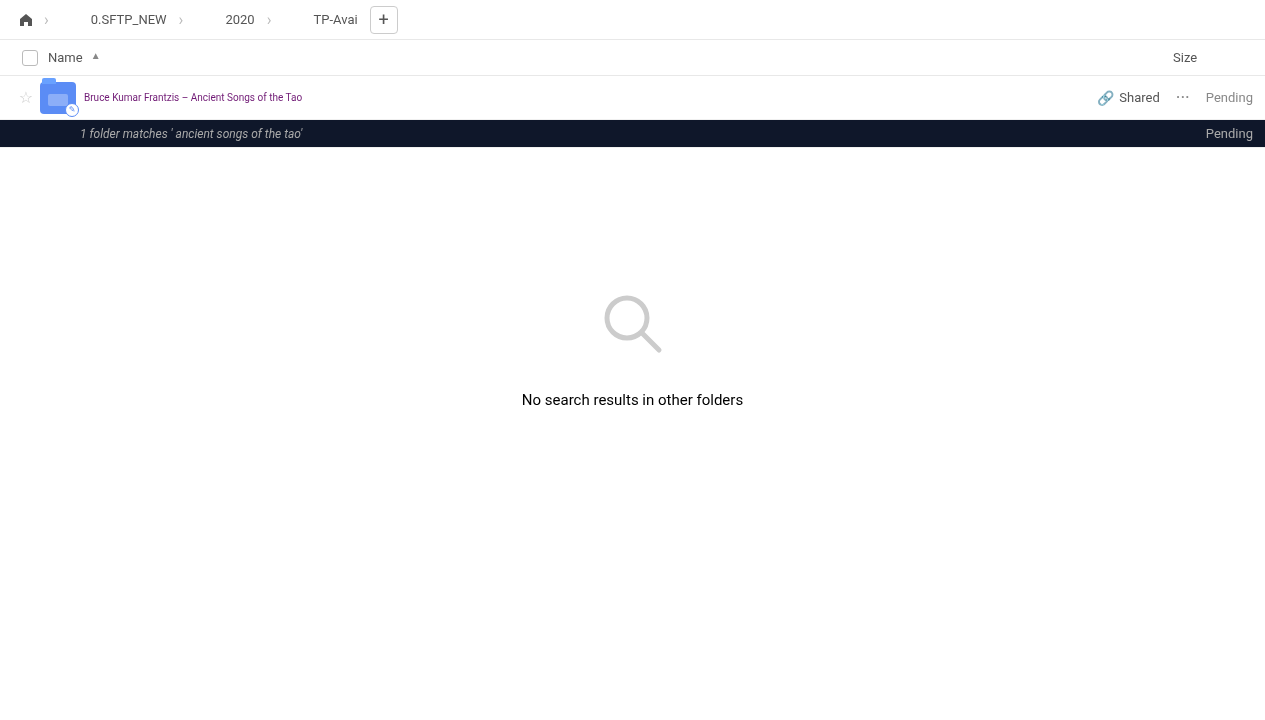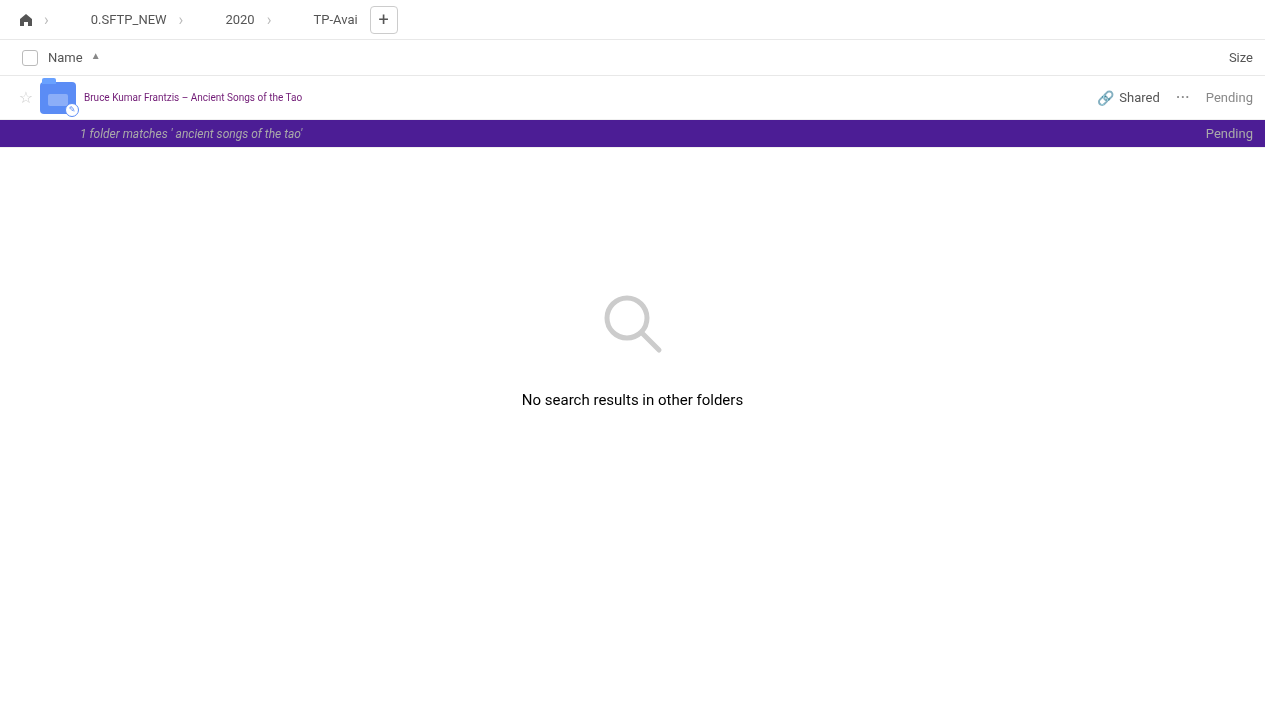--- a/index.html
+++ b/index.html
@@ -103,7 +103,6 @@
 
     .col-size {
       width: 80px;
-      text-align: right;
       font-size: 13px;
       color: #555;
     }

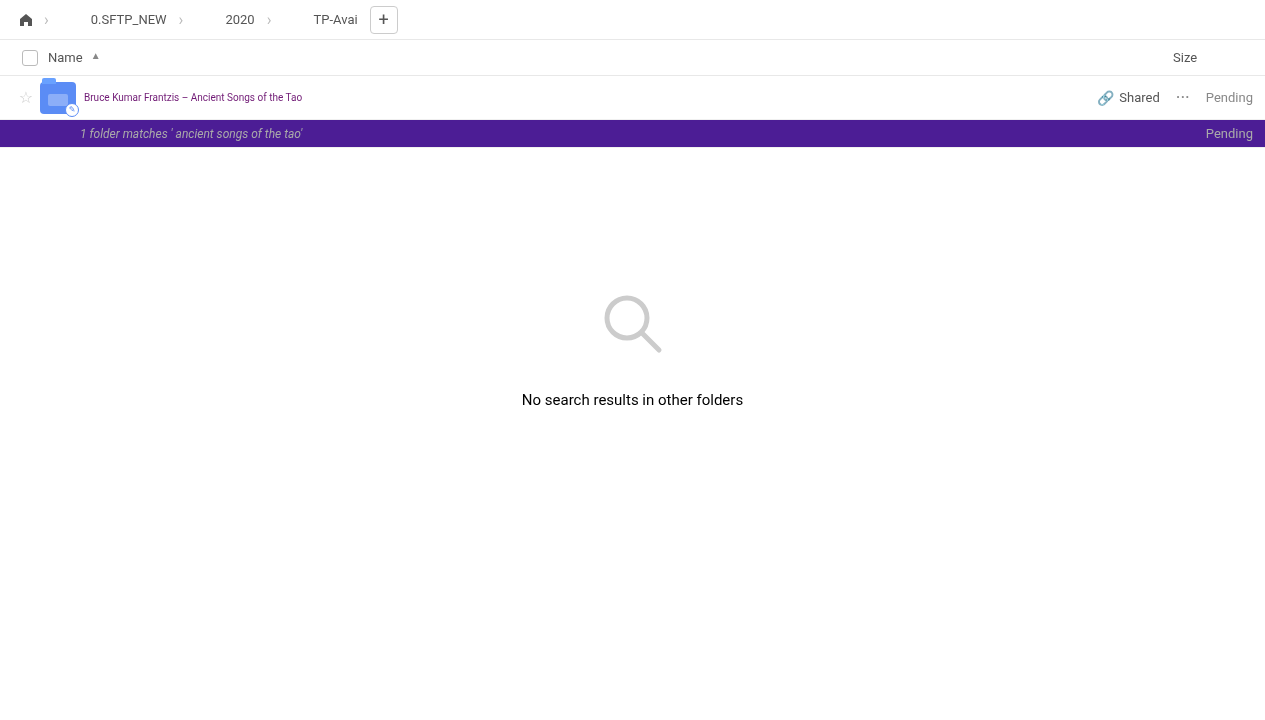--- a/index.html
+++ b/index.html
@@ -231,7 +231,7 @@
       justify-content: space-between;
       padding: 6px 12px 6px 80px;
       border-bottom: 1px solid #f0f0f0;
-      background: #4c1d95;
+      background: #0f172a;
     }
 
     .match-info-text {

